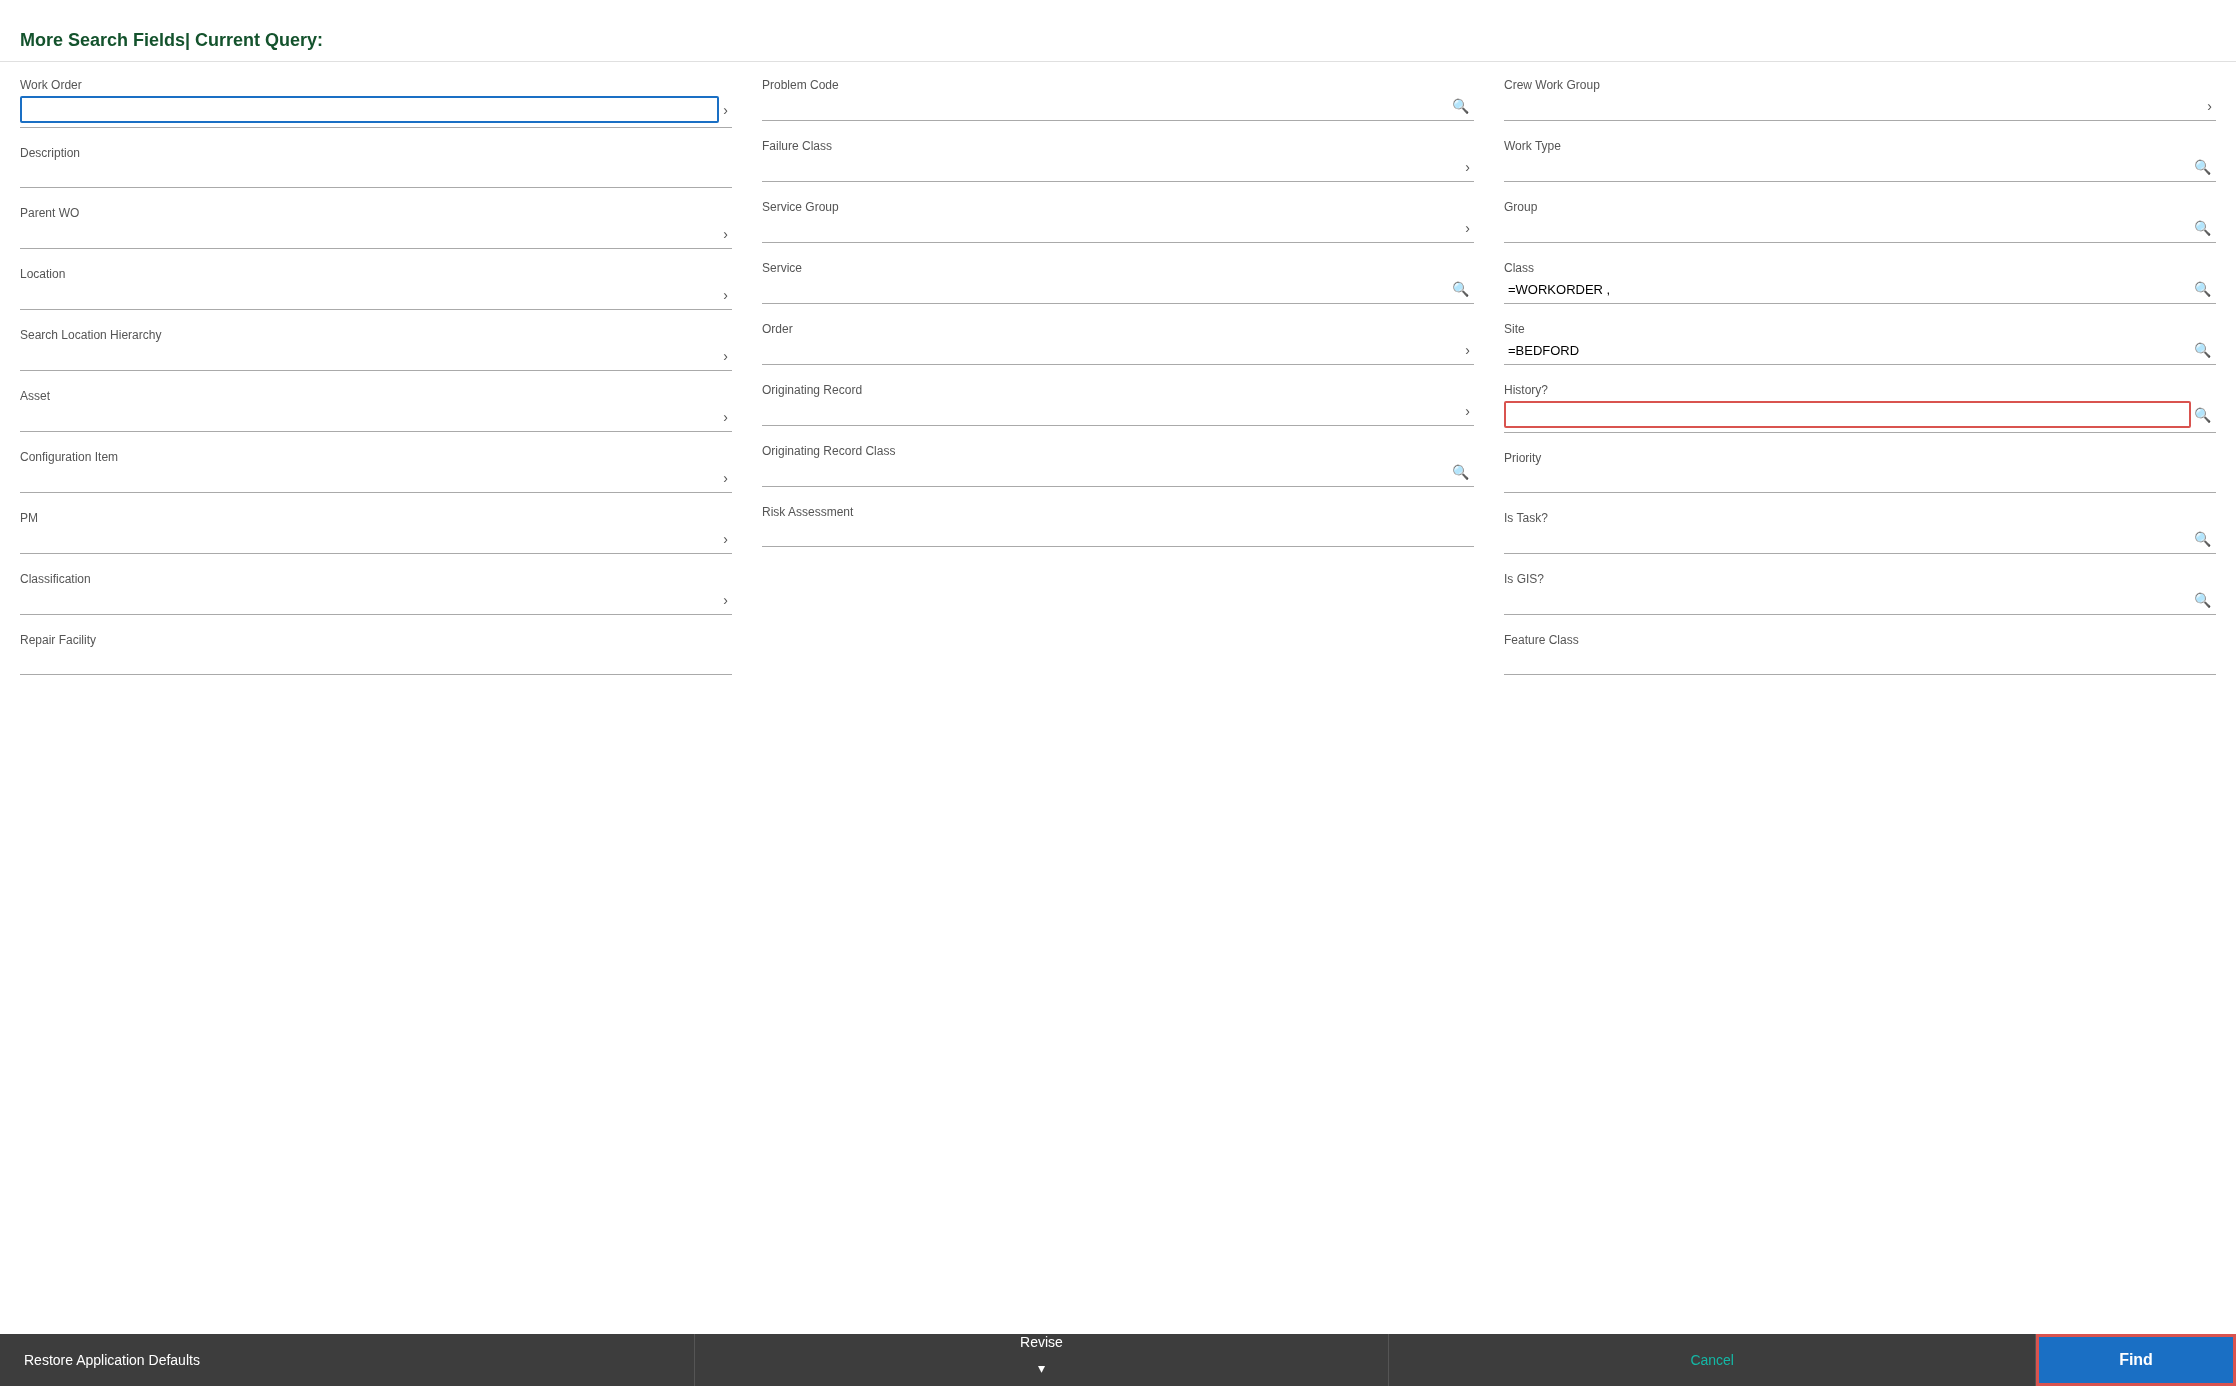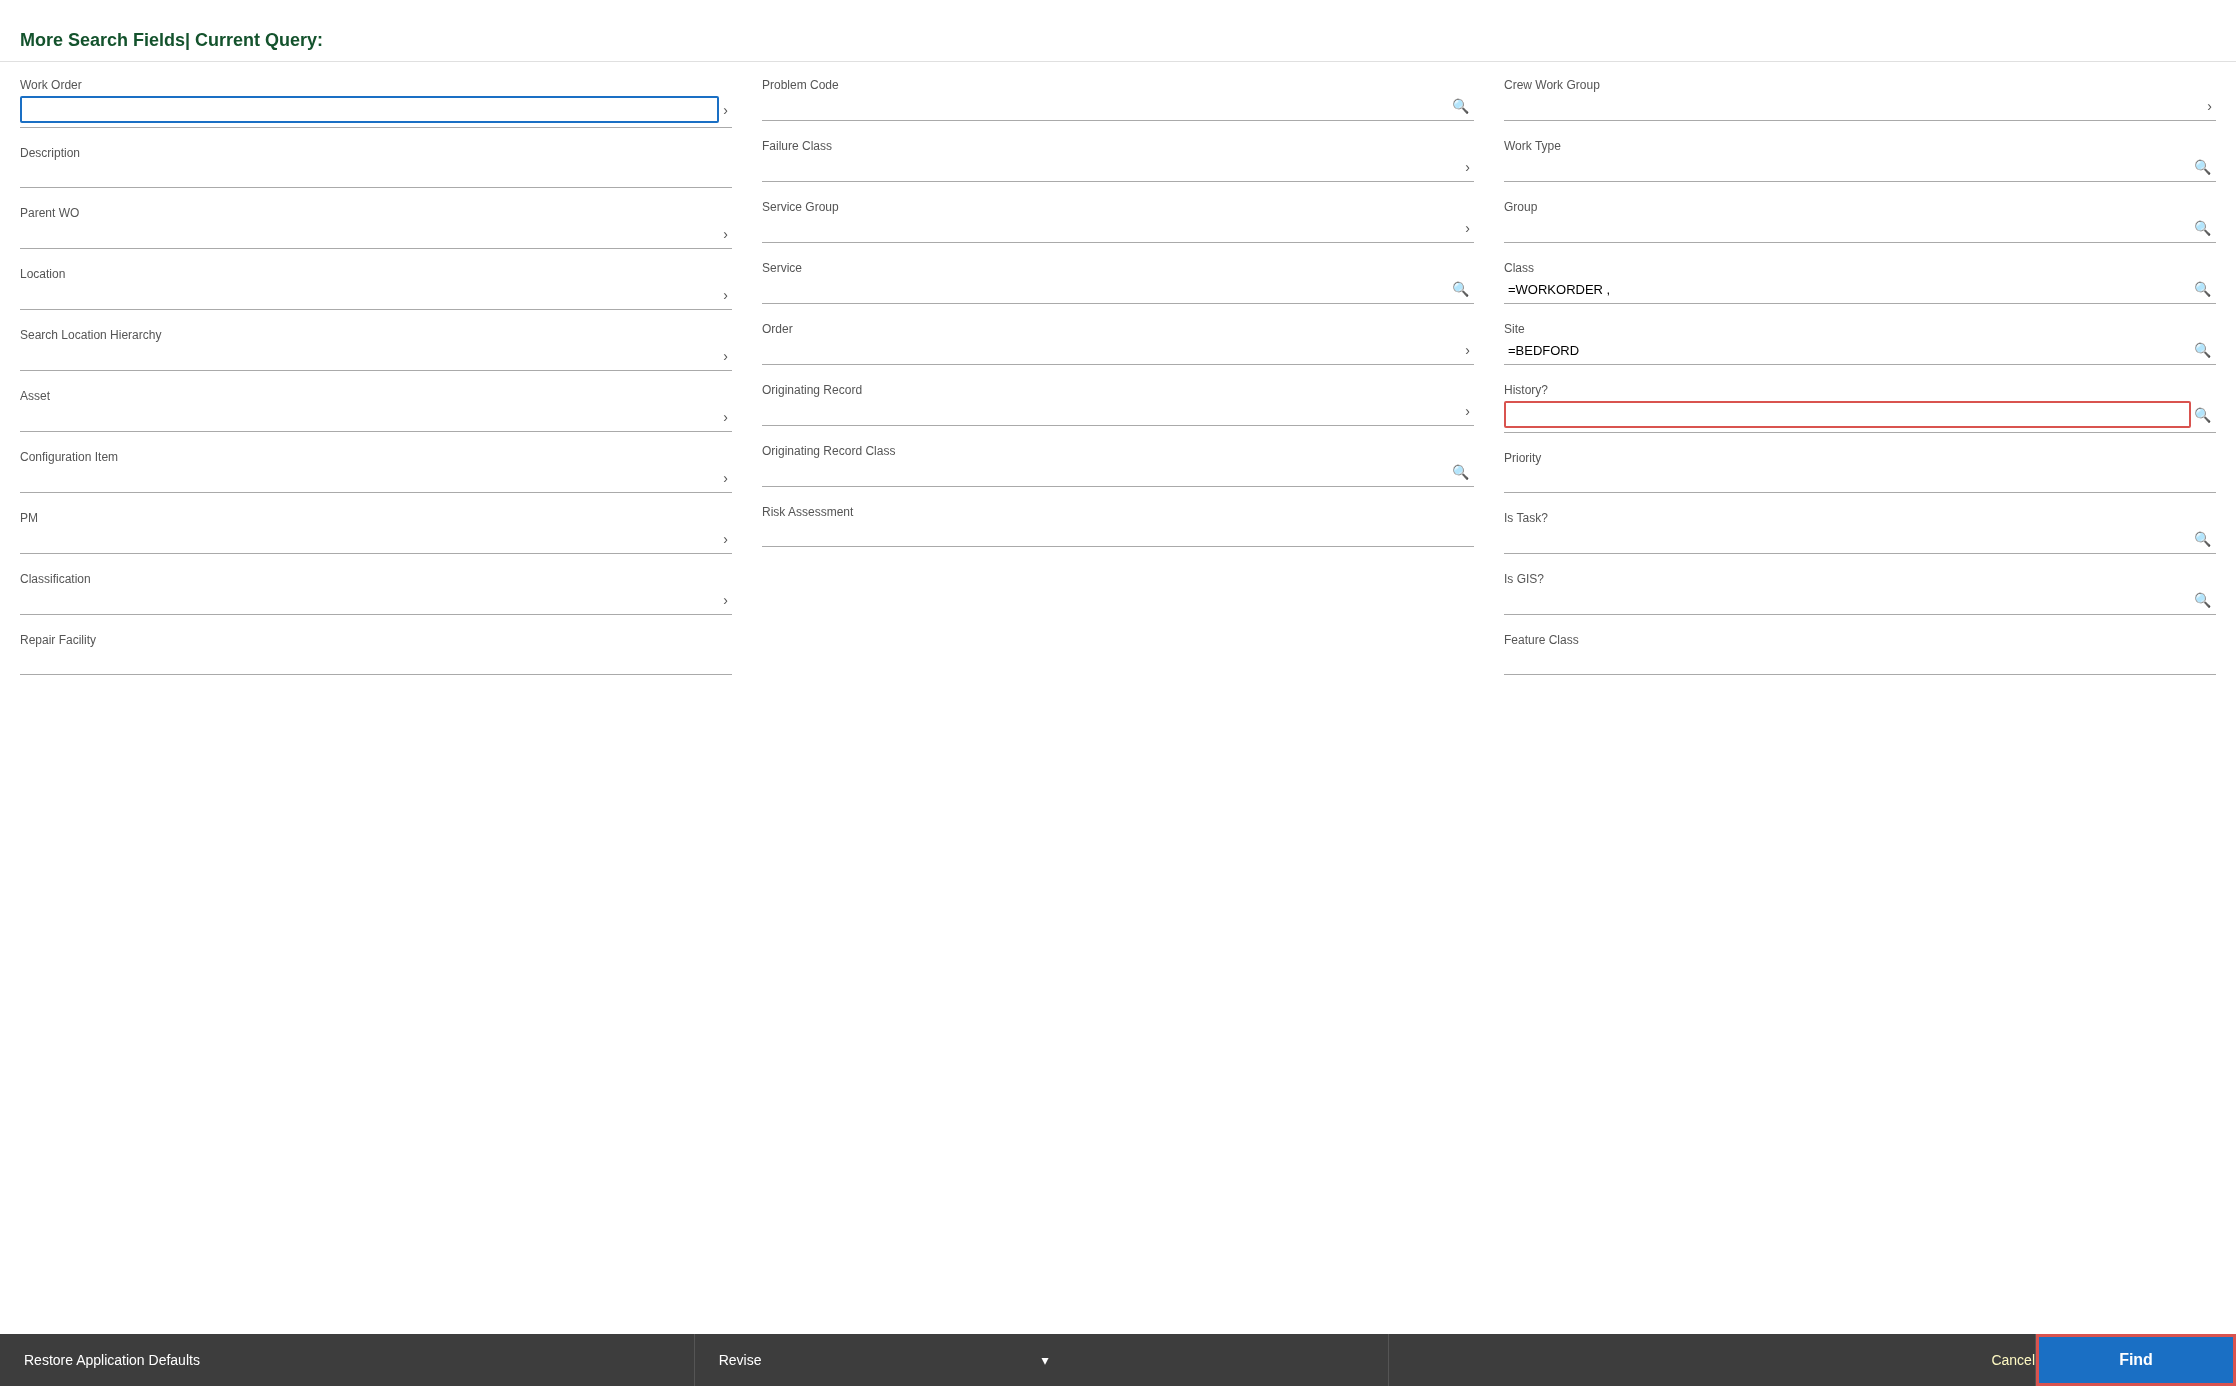--- a/index.html
+++ b/index.html
@@ -21,7 +21,7 @@
     .footer-revise span { flex: 1; font-size: 14px; font-weight: 500; }
     .footer-cancel { flex: 1; display: flex; align-items: center; justify-content: flex-end; color: #fef9c3; font-size: 14px; font-weight: 500; cursor: pointer; border-right: 1px solid #555; }
     .footer-find { flex: 0 0 200px; background: #1a6fc4; color: #fff; font-size: 16px; font-weight: 600; border: none; border: 3px solid #d9534f; cursor: pointer; }
-    .separator { border-left: 1px solid #555; }
+    .separator { border-left: 1px solid #555; flex-direction: column; }
   </style>
 </head>
 <body>

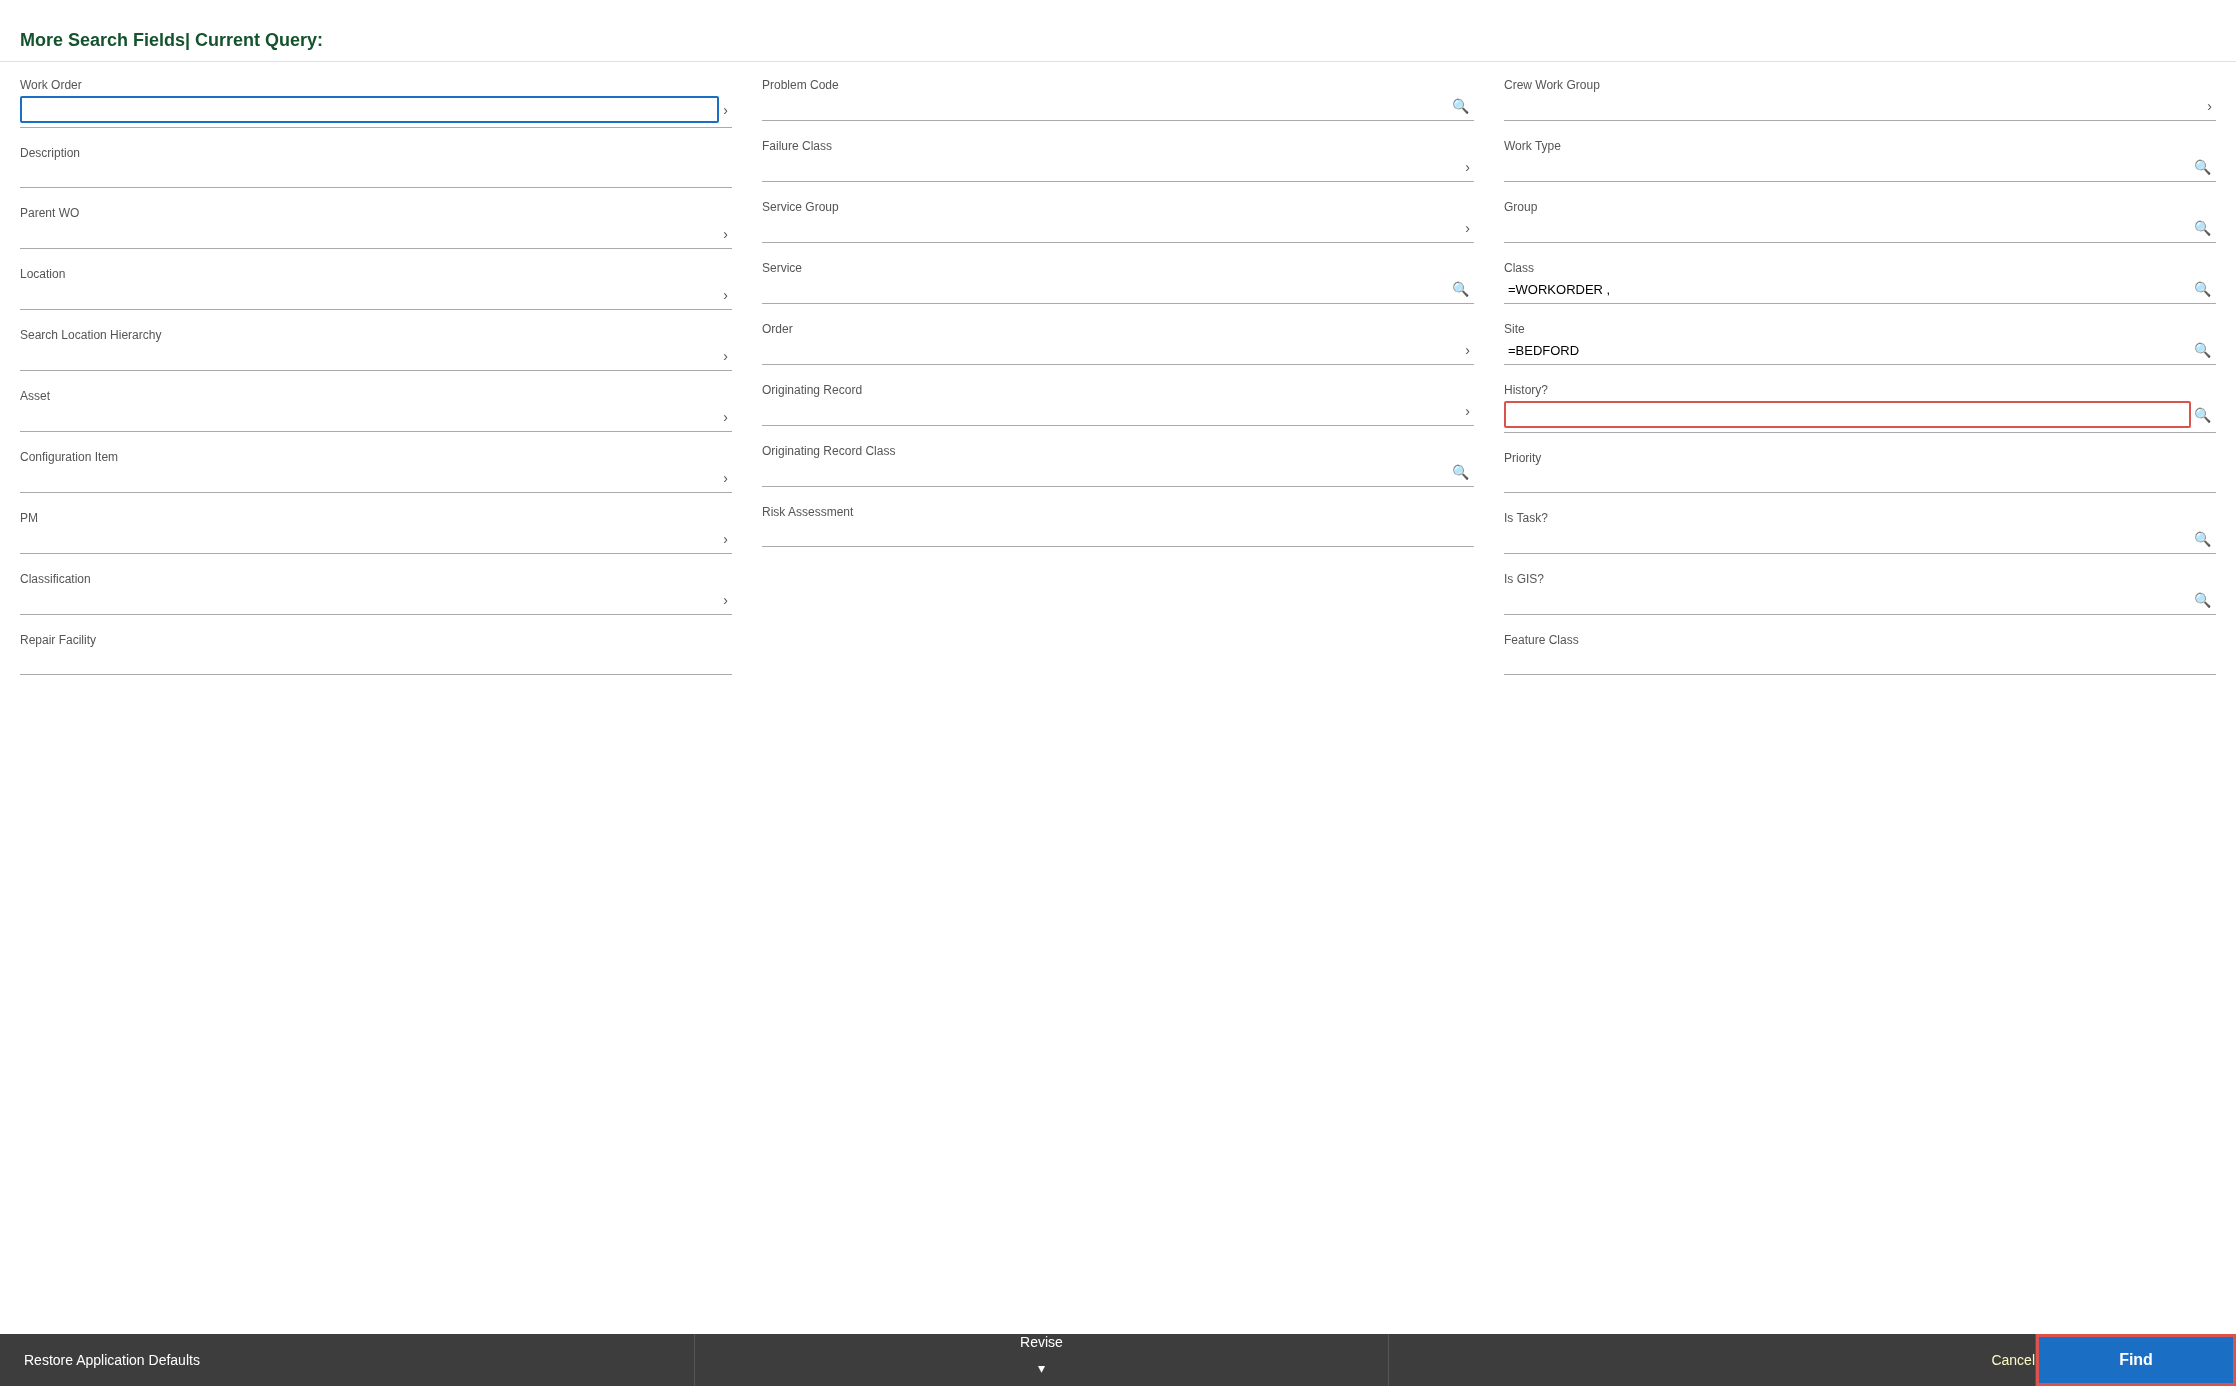--- a/index.html
+++ b/index.html
@@ -19,7 +19,7 @@
     .footer-btn { border: none; cursor: pointer; font-size: 14px; font-weight: 400; padding: 0 24px; color: #fff; background: transparent; flex: 1; text-align: left; }
     .footer-revise { flex: 1; display: flex; align-items: center; padding: 0 24px; color: #fff; border-left: 1px solid #555; border-right: 1px solid #555; cursor: pointer; }
     .footer-revise span { flex: 1; font-size: 14px; font-weight: 500; }
-    .footer-cancel { flex: 1; display: flex; align-items: center; justify-content: flex-end; color: #fef9c3; font-size: 14px; font-weight: 500; cursor: pointer; border-right: 1px solid #555; }
+    .footer-cancel { flex: 1; display: flex; align-items: center; justify-content: center; color: #14b8a6; font-size: 14px; font-weight: 500; cursor: pointer; border-right: 1px solid #555; }
     .footer-find { flex: 0 0 200px; background: #1a6fc4; color: #fff; font-size: 16px; font-weight: 600; border: none; border: 3px solid #d9534f; cursor: pointer; }
     .separator { border-left: 1px solid #555; flex-direction: column; }
   </style>

